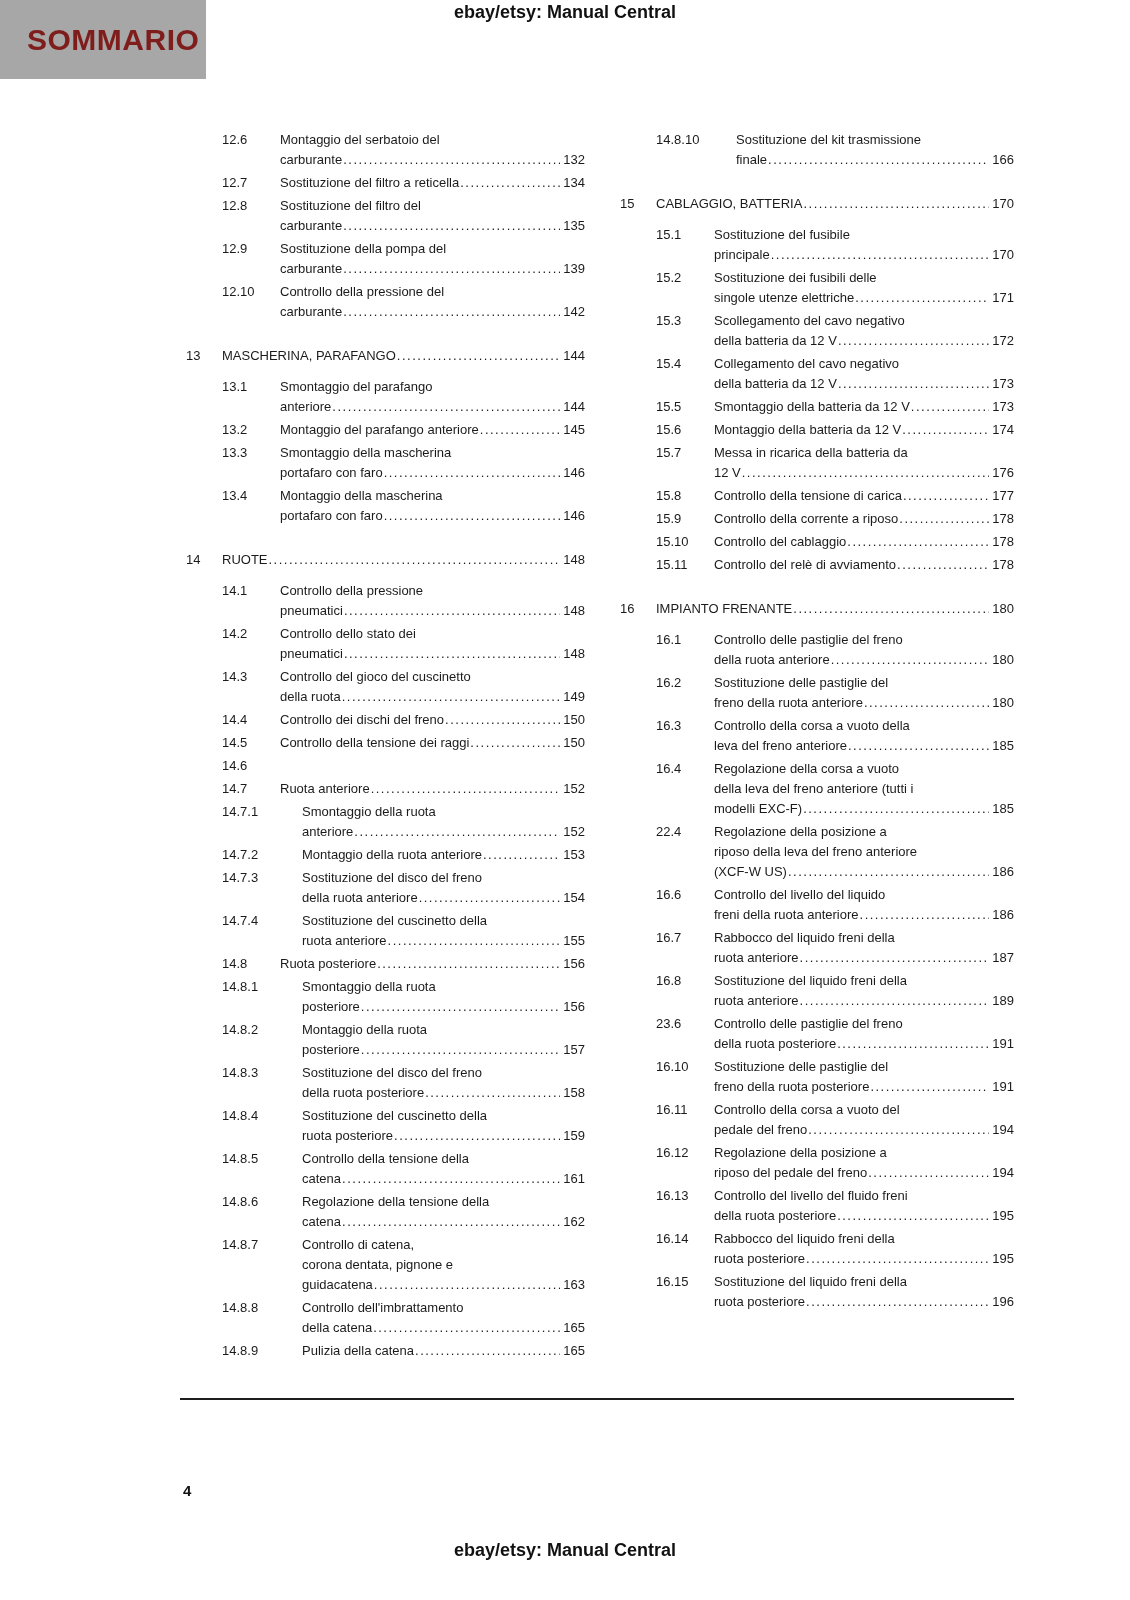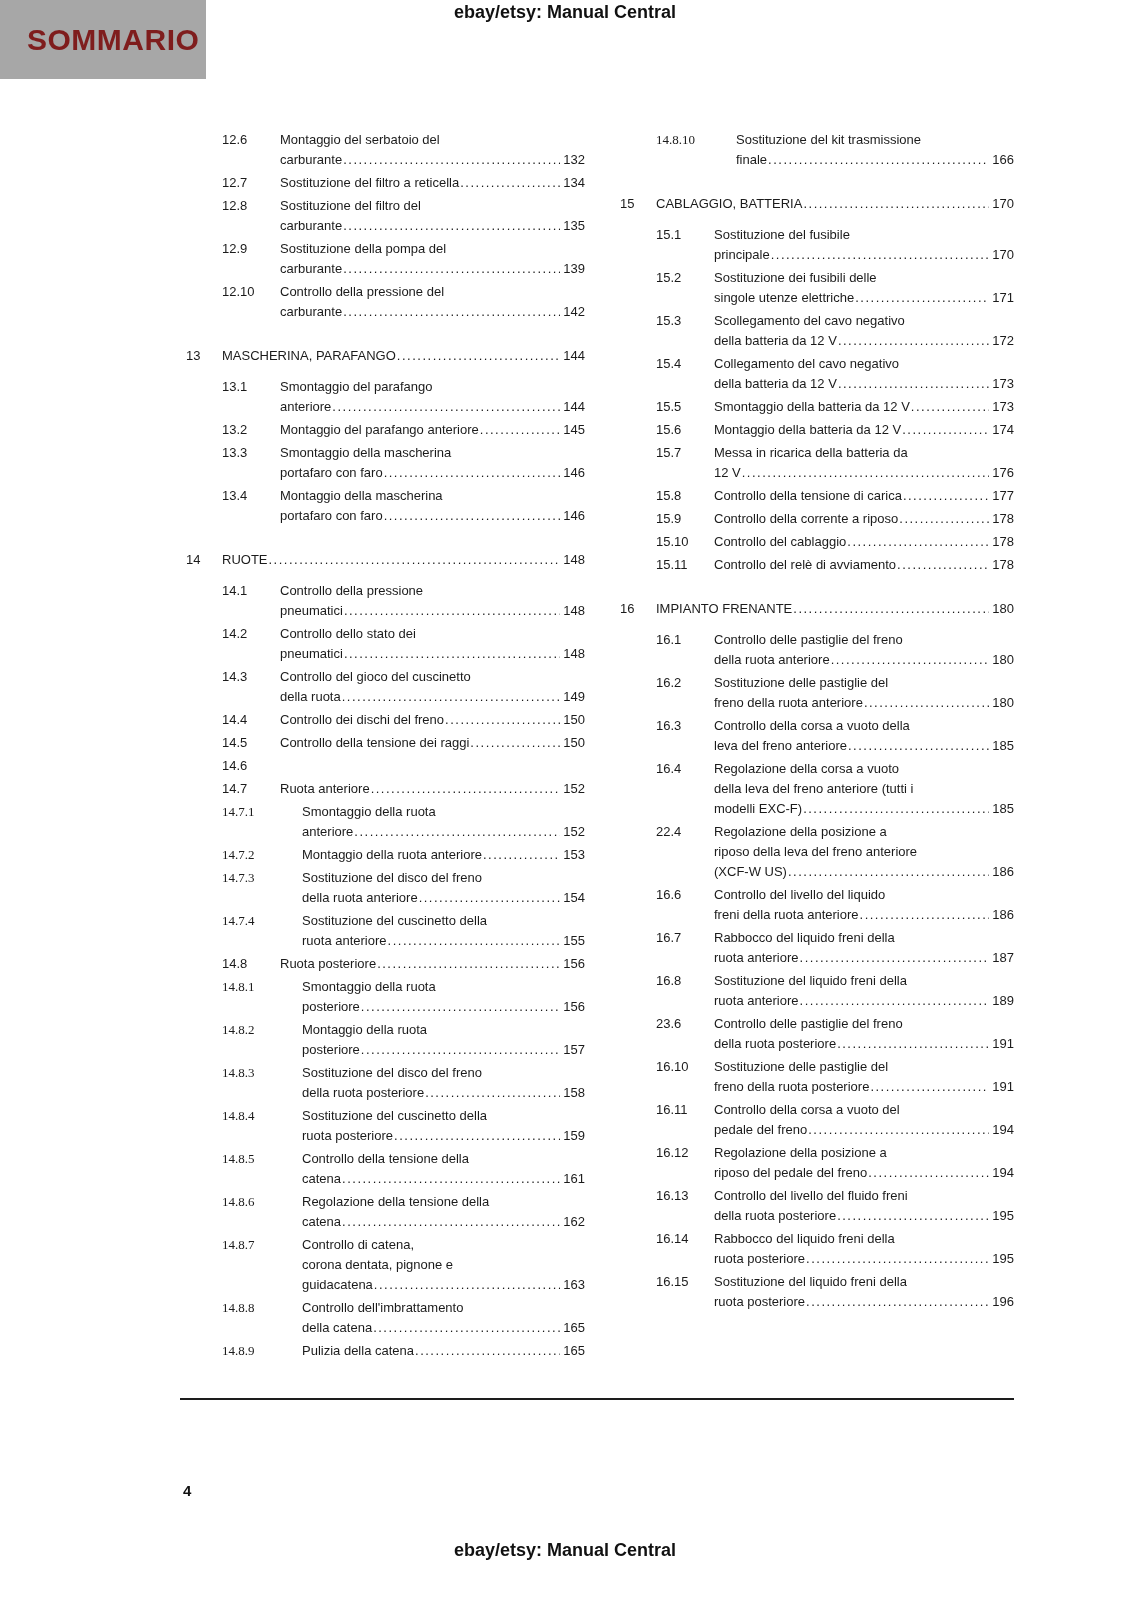--- a/index.html
+++ b/index.html
@@ -36,7 +36,7 @@
   .lvl2 { padding-left: 36px; }
   .lvl2 .num { width: 58px; }
   .lvl3 { padding-left: 36px; }
-  .lvl3 .num { width: 80px; font-family: Liberation Serif, serif; }
+  .lvl3 .num { width: 80px; }
   .body { flex: 1; min-width: 0; display: block; }
   .pre { display: block; white-space: nowrap; }
   .lastline { display: flex; align-items: baseline; }

